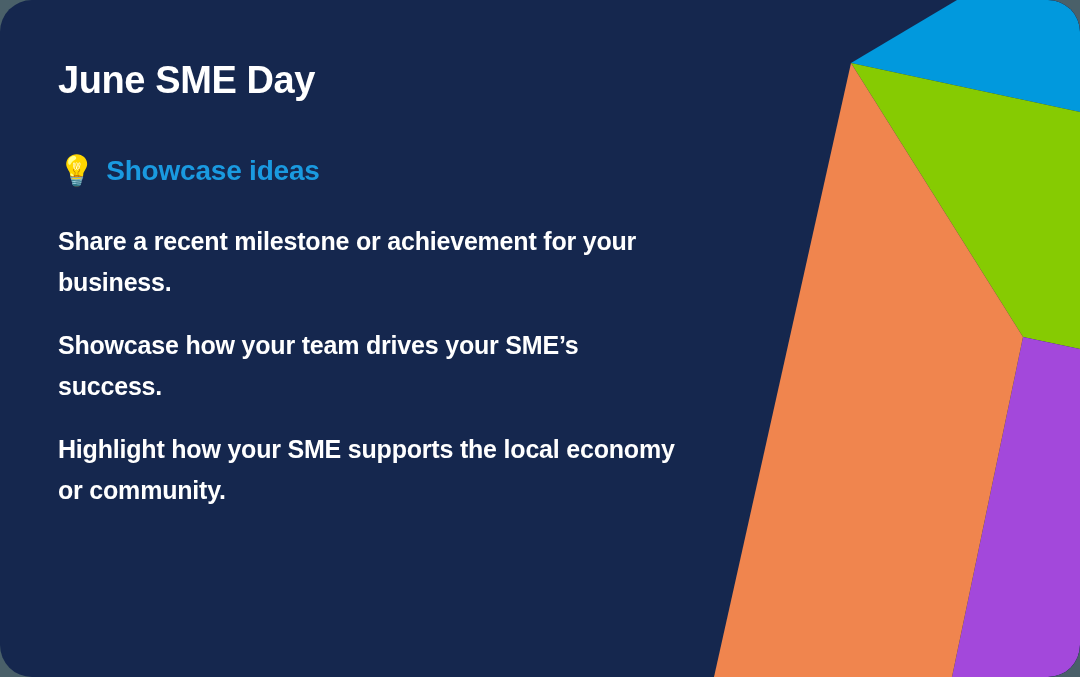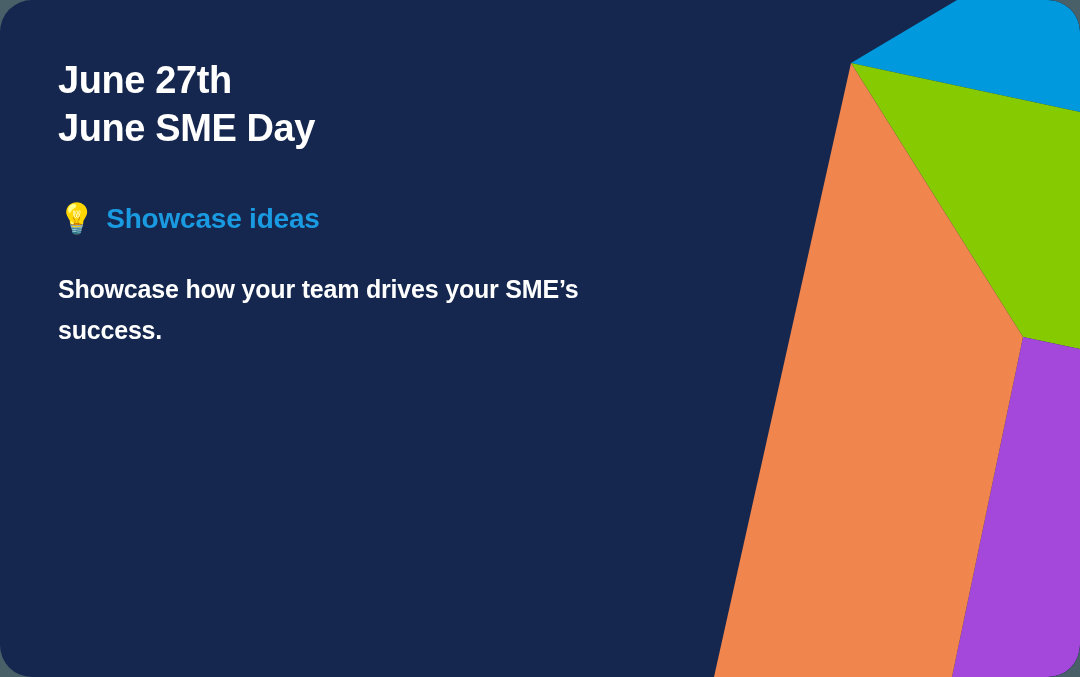--- a/index.html
+++ b/index.html
@@ -110,7 +110,6 @@
   <div id="content">
 
     <h1 id="title">
-      <span class="line">June 27th</span>
       <span class="line">June SME Day</span>
     </h1>
 

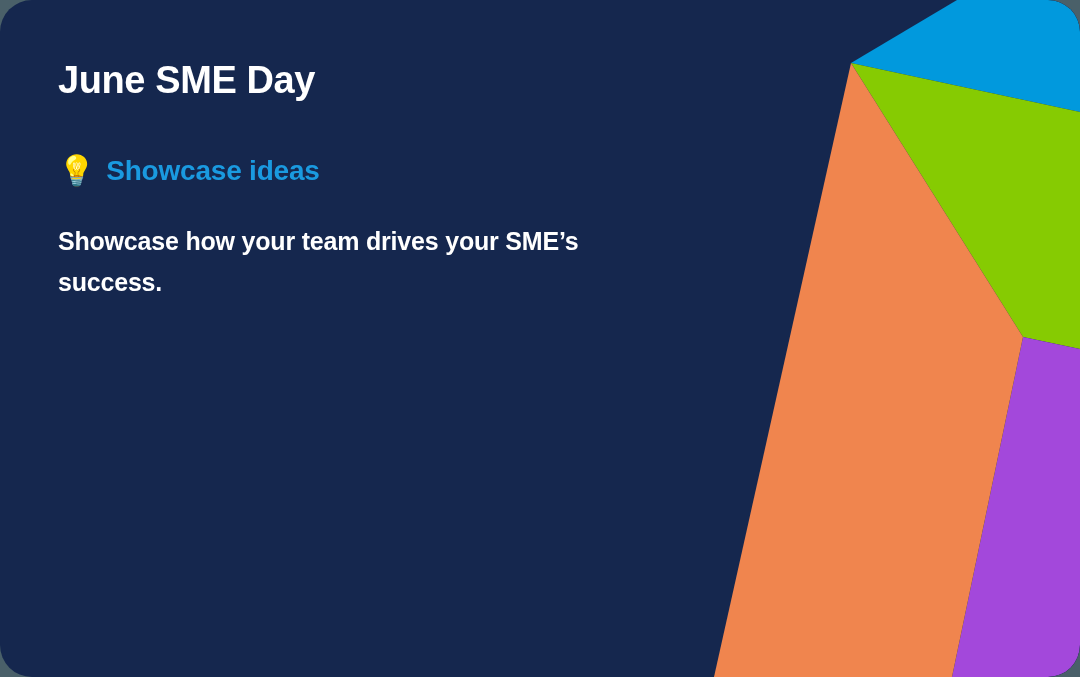--- a/index.html
+++ b/index.html
@@ -120,6 +120,9 @@
 
     <ul id="ideas-list">
       <li>
+        <p class="idea">Share a recent milestone or achievement for your business.</p>
+      </li>
+      <li>
         <p class="idea">Showcase how your team drives your SME’s success.</p>
       </li>
     </ul>

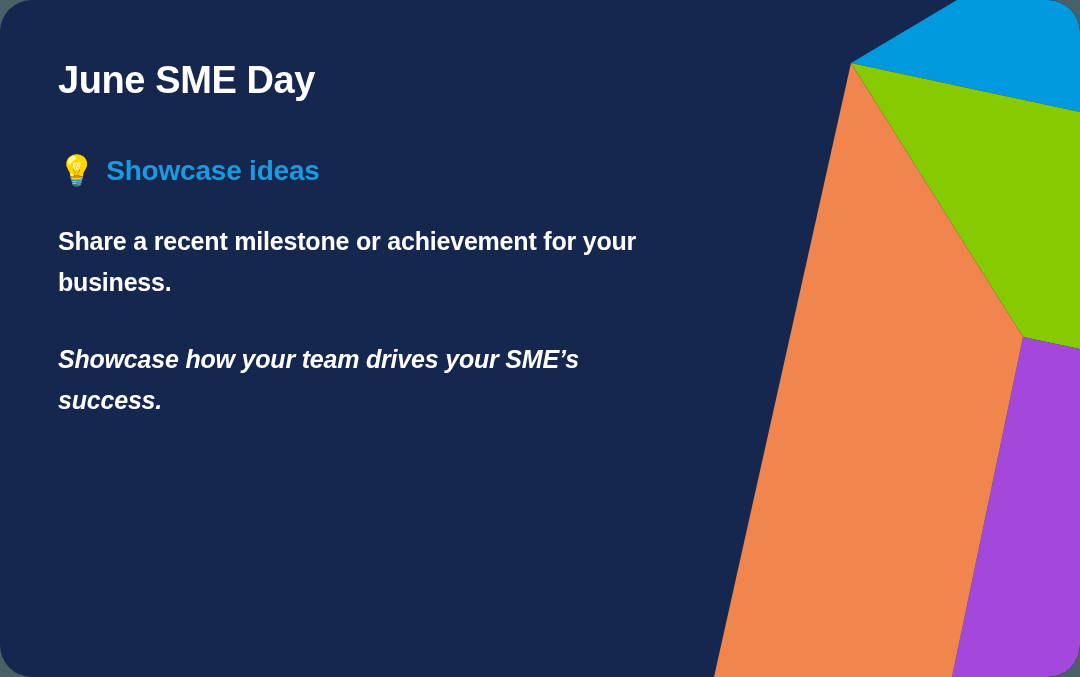--- a/index.html
+++ b/index.html
@@ -82,7 +82,7 @@
     margin: 33px 0 0 0;
     padding: 0;
   }
-  #ideas-list li + li { margin-top: 36px; font-style: italic; }
+  #ideas-list li + li { margin-top: 22px; }
 </style>
 </head>
 <body>

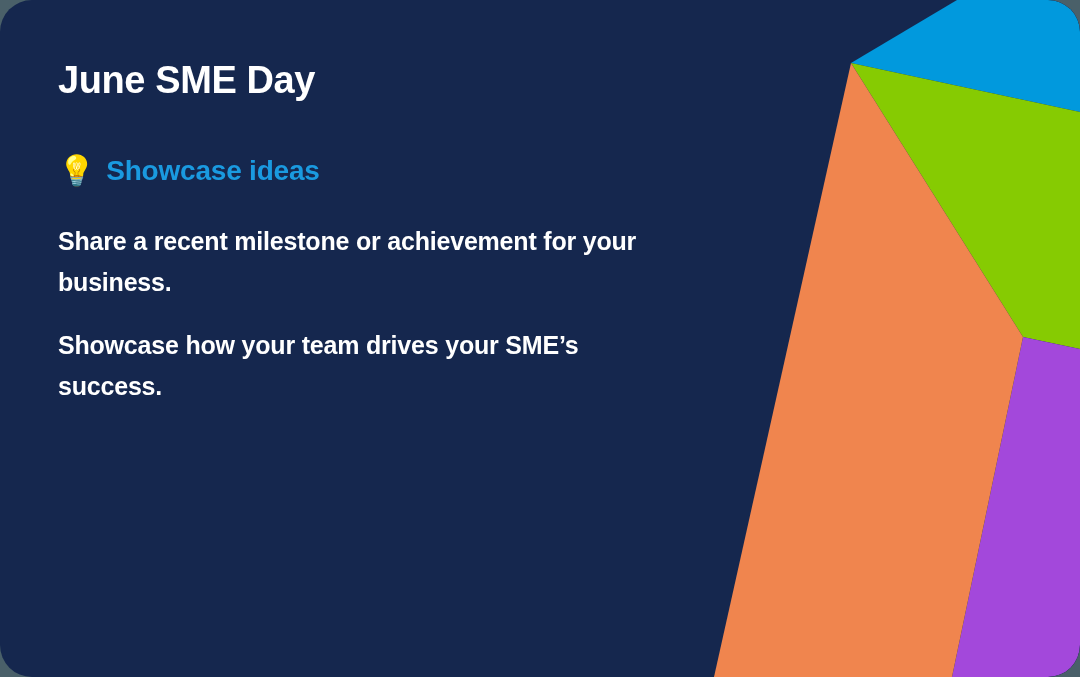--- a/index.html
+++ b/index.html
@@ -125,6 +125,9 @@
       <li>
         <p class="idea">Showcase how your team drives your SME’s success.</p>
       </li>
+      <li>
+        <p class="idea">Highlight how your SME supports the local economy or community.</p>
+      </li>
     </ul>
 
   </div>

